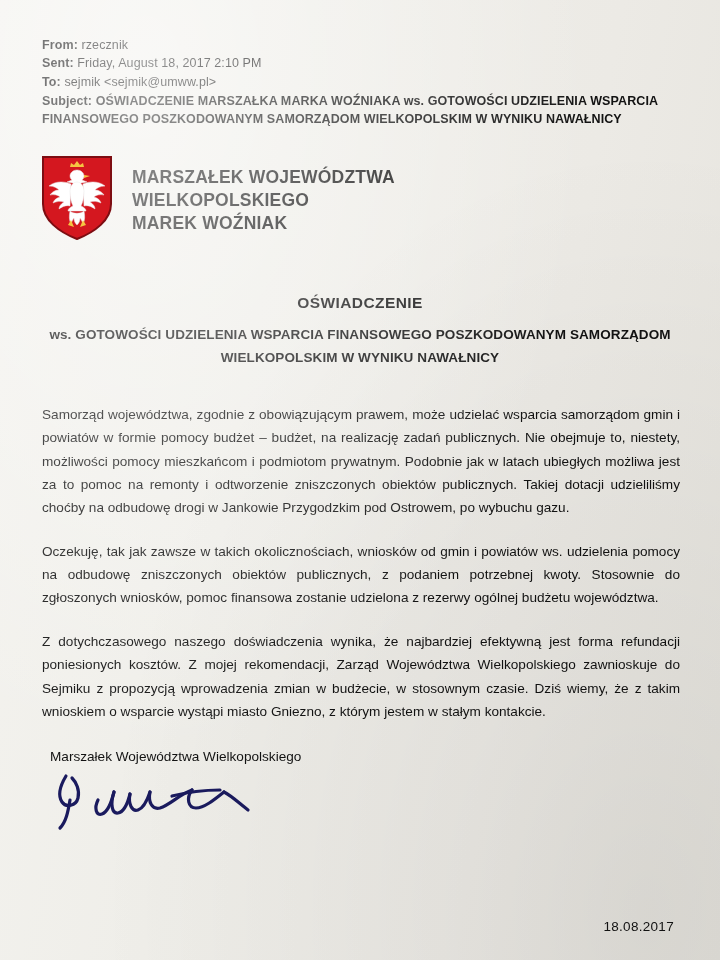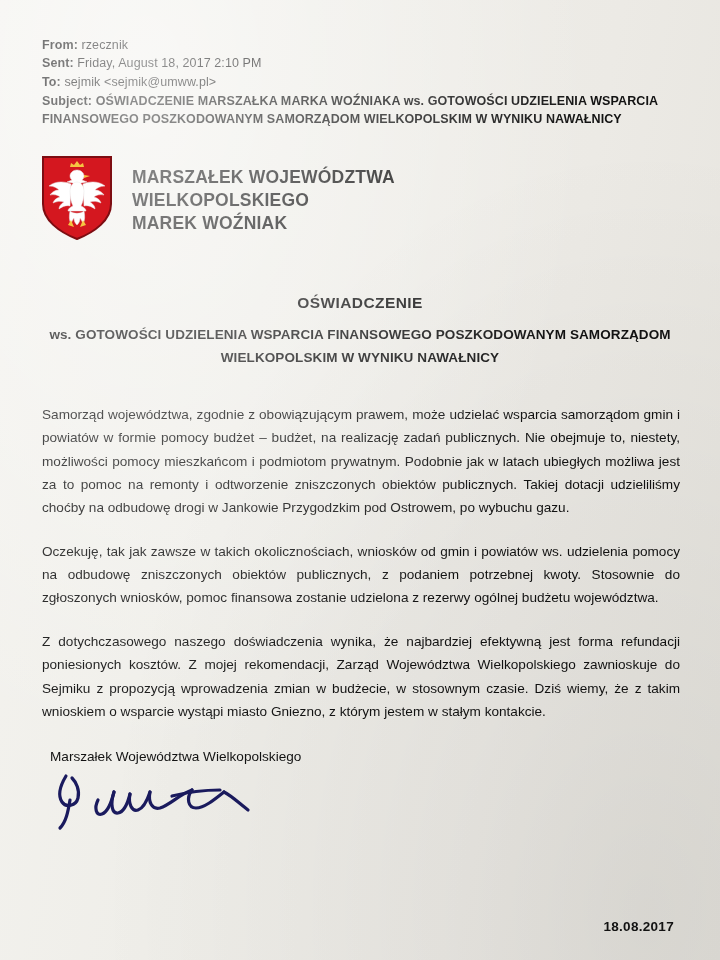--- a/index.html
+++ b/index.html
@@ -133,7 +133,6 @@
     bottom: 26px;
     font-size: 13.5px;
     letter-spacing: 0.3px;
-    font-weight: bold;
   }
 </style>
 </head>

